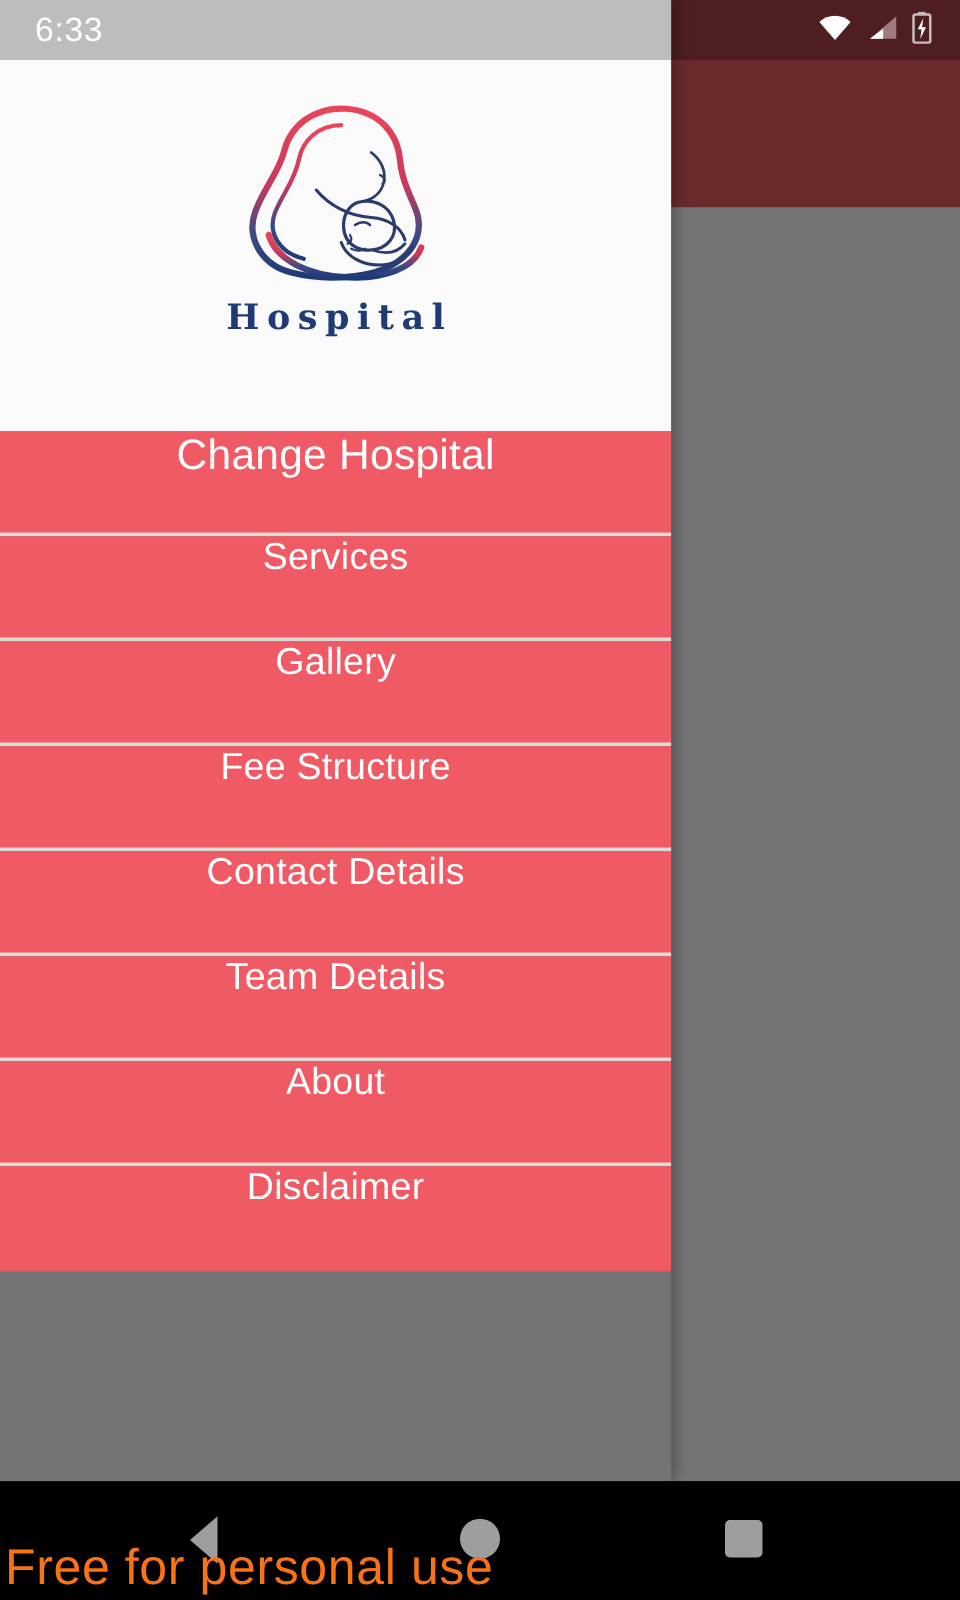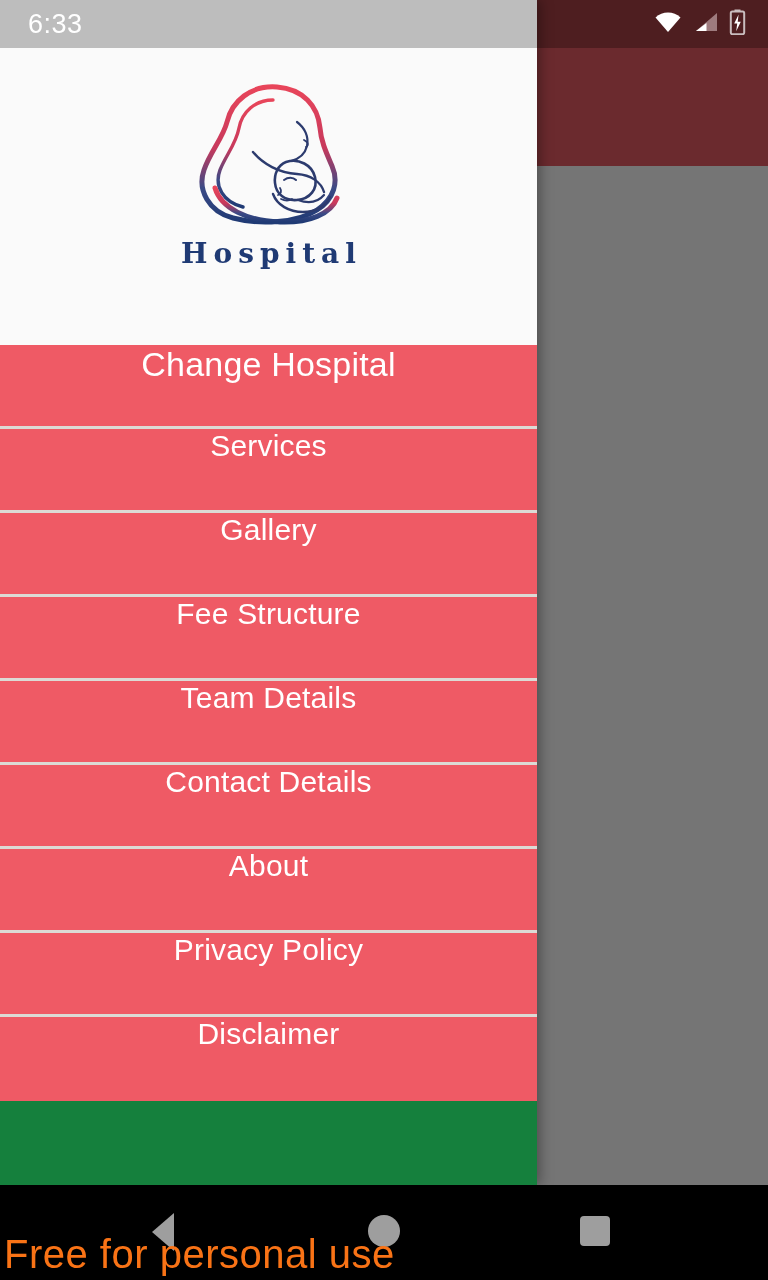--- a/index.html
+++ b/index.html
@@ -47,7 +47,7 @@
   #drawer {
     position:absolute; left:0; top:0;
     width:537px; height:1185px;
-    background:#15803d;
+    background:#737373;
     z-index:5;
     overflow:hidden;
     box-shadow:3px 0 12px rgba(0,0,0,.35);

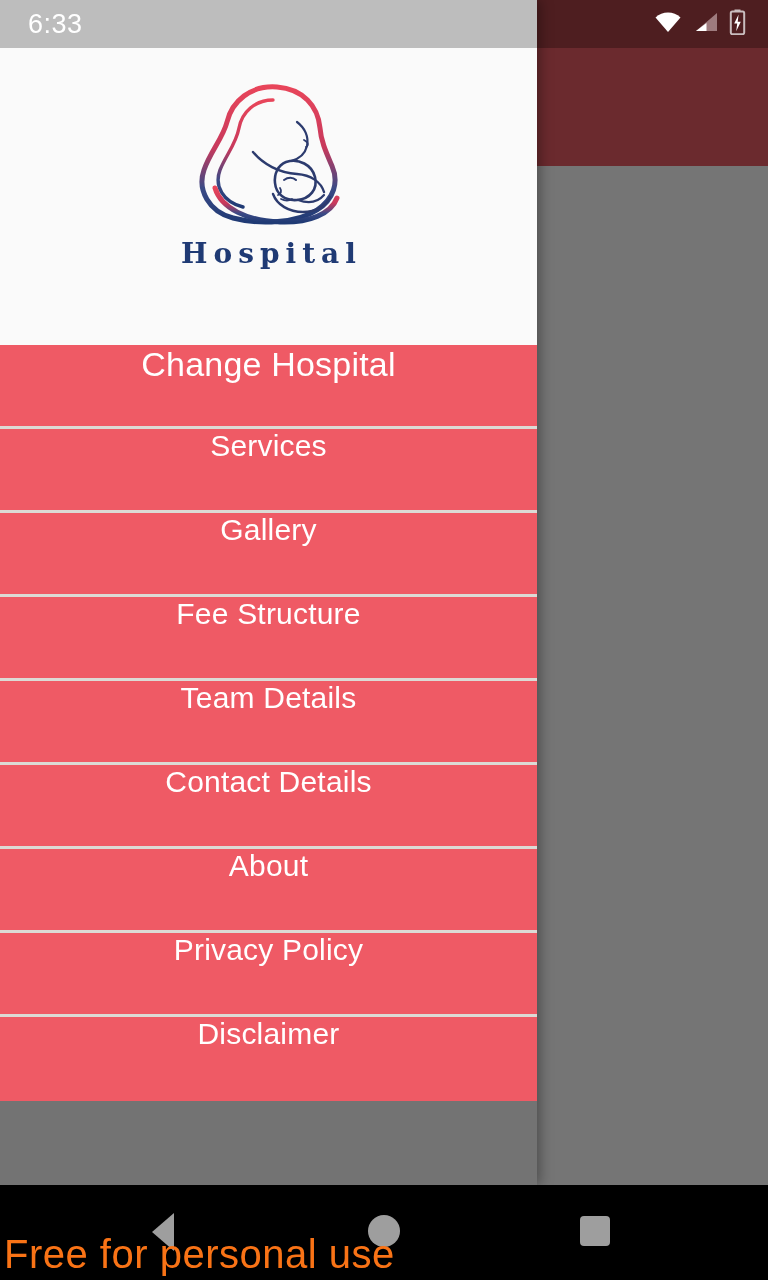--- a/index.html
+++ b/index.html
@@ -261,10 +261,10 @@
         <span>Fee Structure</span>
       </div>
       <div class="menu-item">
+        <span>Contact Details</span>
+      </div>
+      <div class="menu-item">
         <span>Team Details</span>
-      </div>
-      <div class="menu-item">
-        <span>Contact Details</span>
       </div>
       <div class="menu-item">
         <span>About</span>

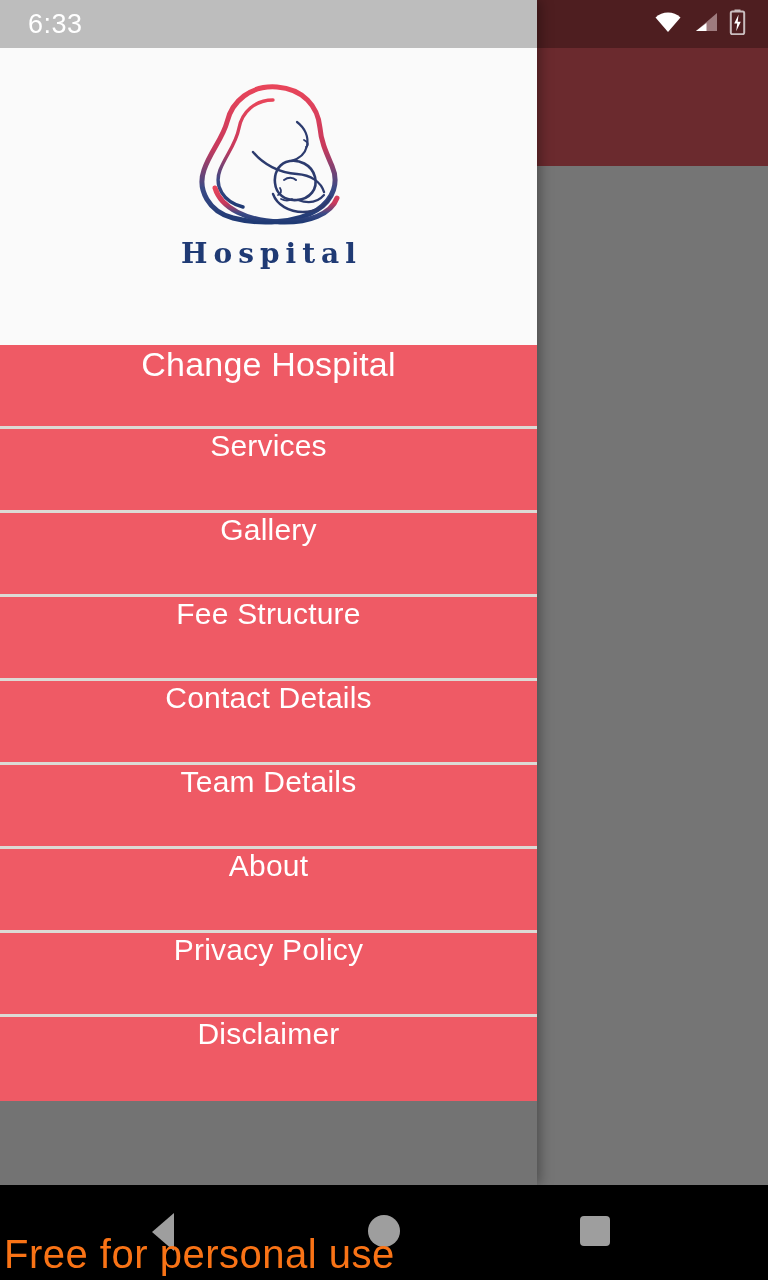--- a/index.html
+++ b/index.html
@@ -269,9 +269,6 @@
       <div class="menu-item">
         <span>About</span>
       </div>
-      <div class="menu-item">
-        <span>Privacy Policy</span>
-      </div>
       <div class="menu-item last">
         <span>Disclaimer</span>
       </div>

